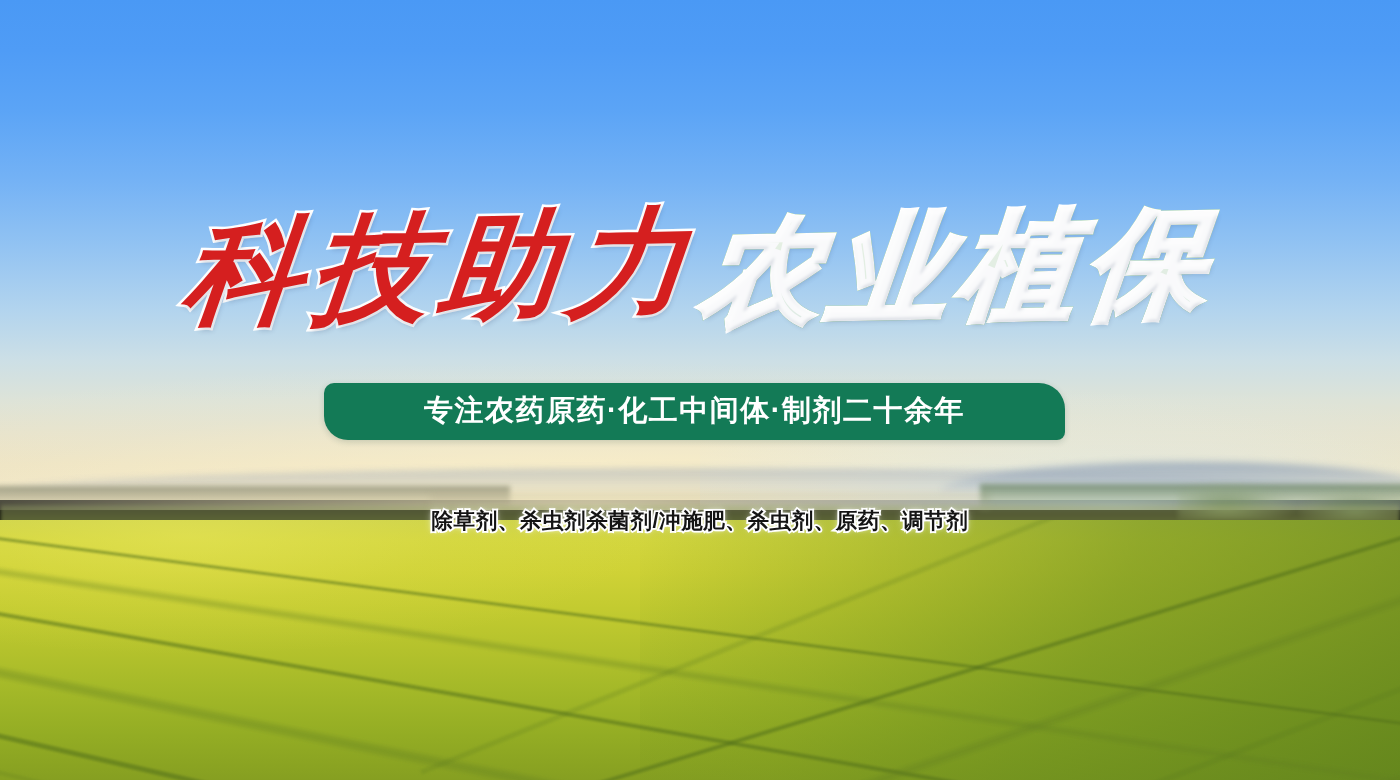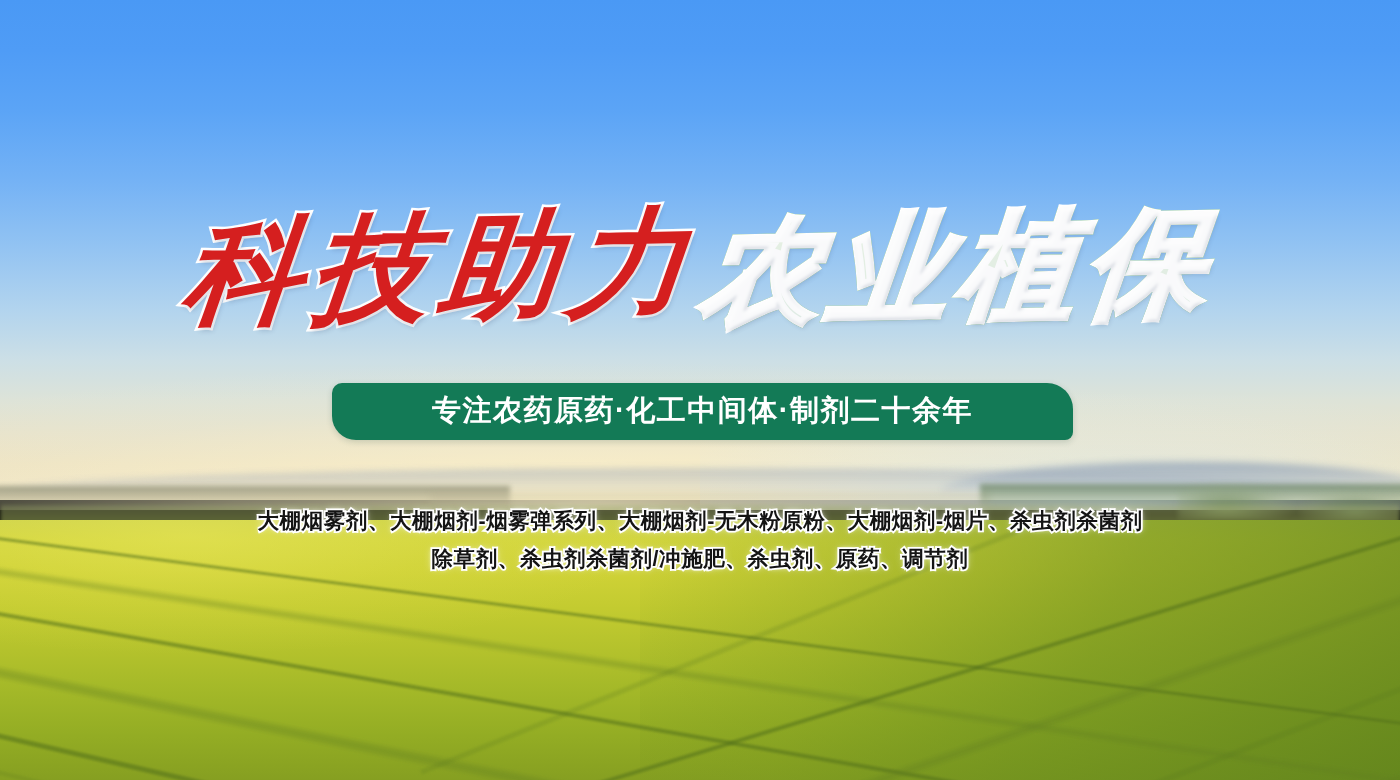--- a/index.html
+++ b/index.html
@@ -161,7 +161,7 @@
 
   
   .pill{
-    position:absolute;left:332px;top:383px;width:741px;height:57px;
+    position:absolute;left:324px;top:383px;width:741px;height:57px;
     background:#137a56;
     border-radius:10px 26px 8px 24px;
     box-shadow:0 2px 6px rgba(20,60,50,.18);

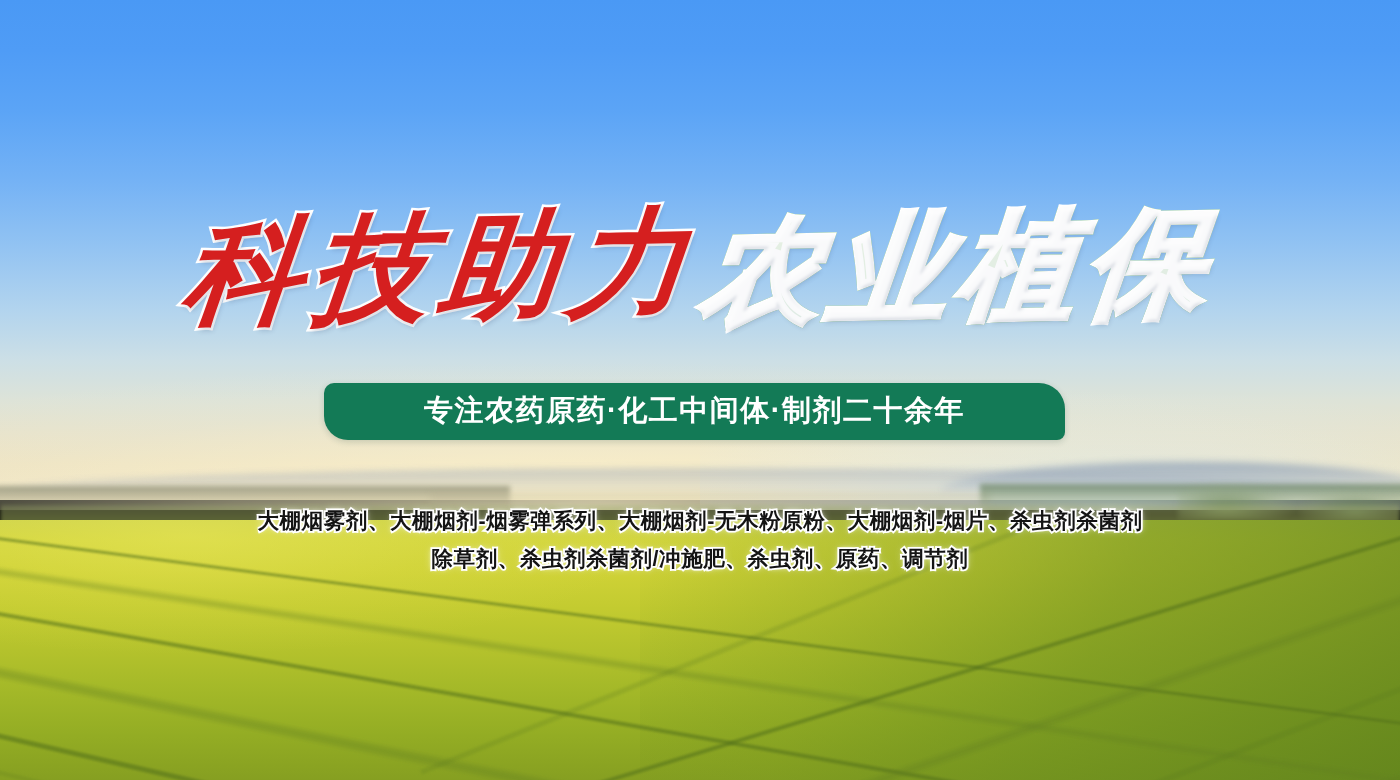--- a/index.html
+++ b/index.html
@@ -241,7 +241,6 @@
   </div>
 
   <div class="products">
-    <span class="prod-line">大棚烟雾剂、大棚烟剂-烟雾弹系列、大棚烟剂-无木粉原粉、大棚烟剂-烟片、杀虫剂杀菌剂</span>
     <span class="prod-line">除草剂、杀虫剂杀菌剂/冲施肥、杀虫剂、原药、调节剂</span>
   </div>
 

